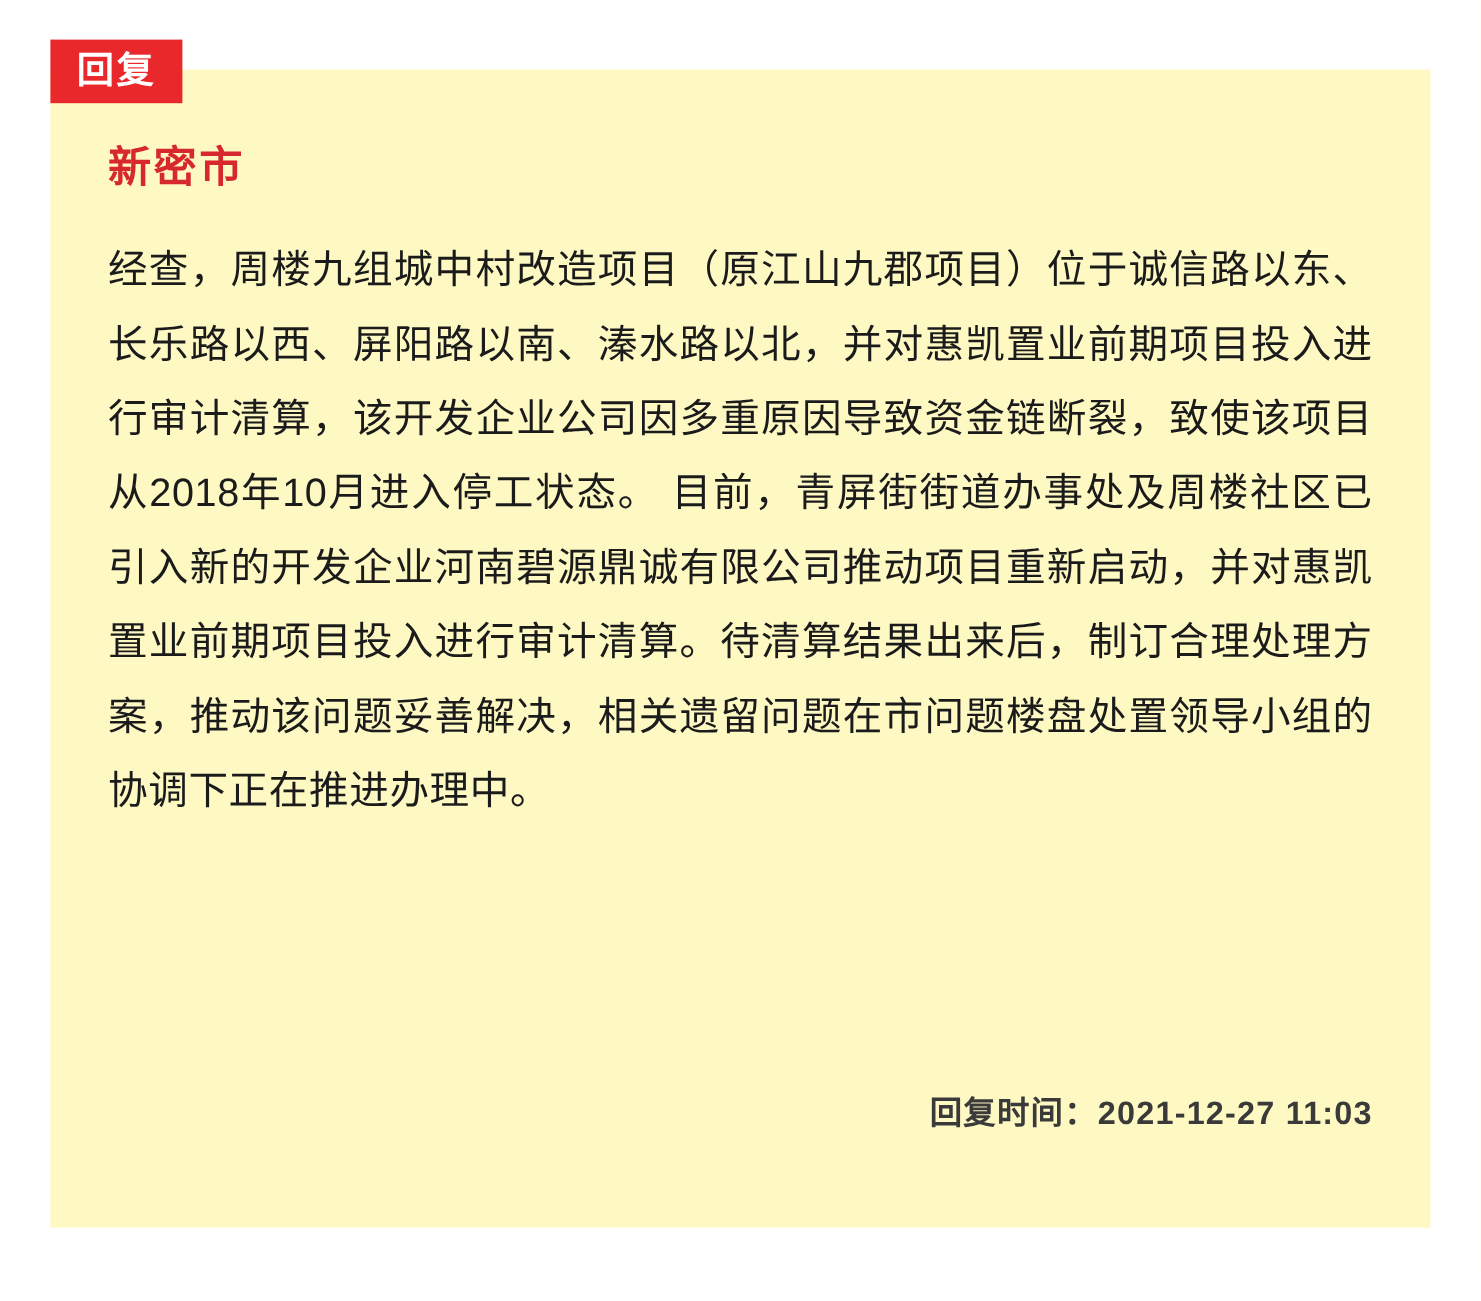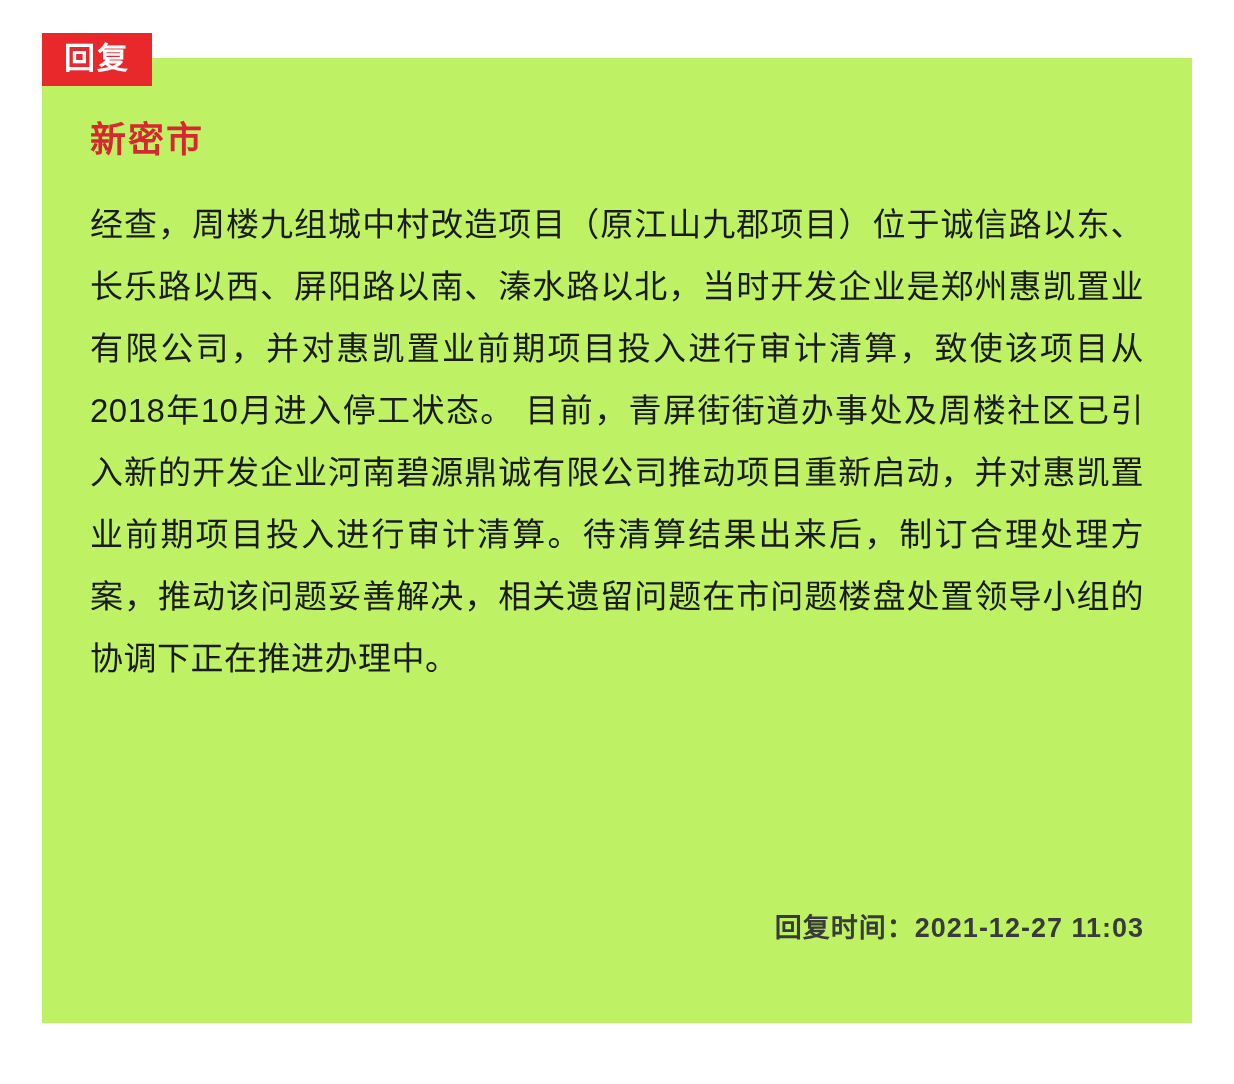--- a/index.html
+++ b/index.html
@@ -47,7 +47,7 @@
     top: 58px;
     width: 1150px;
     height: 965px;
-    background: #bef264;
+    background: #fef9c3;
     box-sizing: border-box;
     padding: 62px 48px 0 48px;
     z-index: 1;

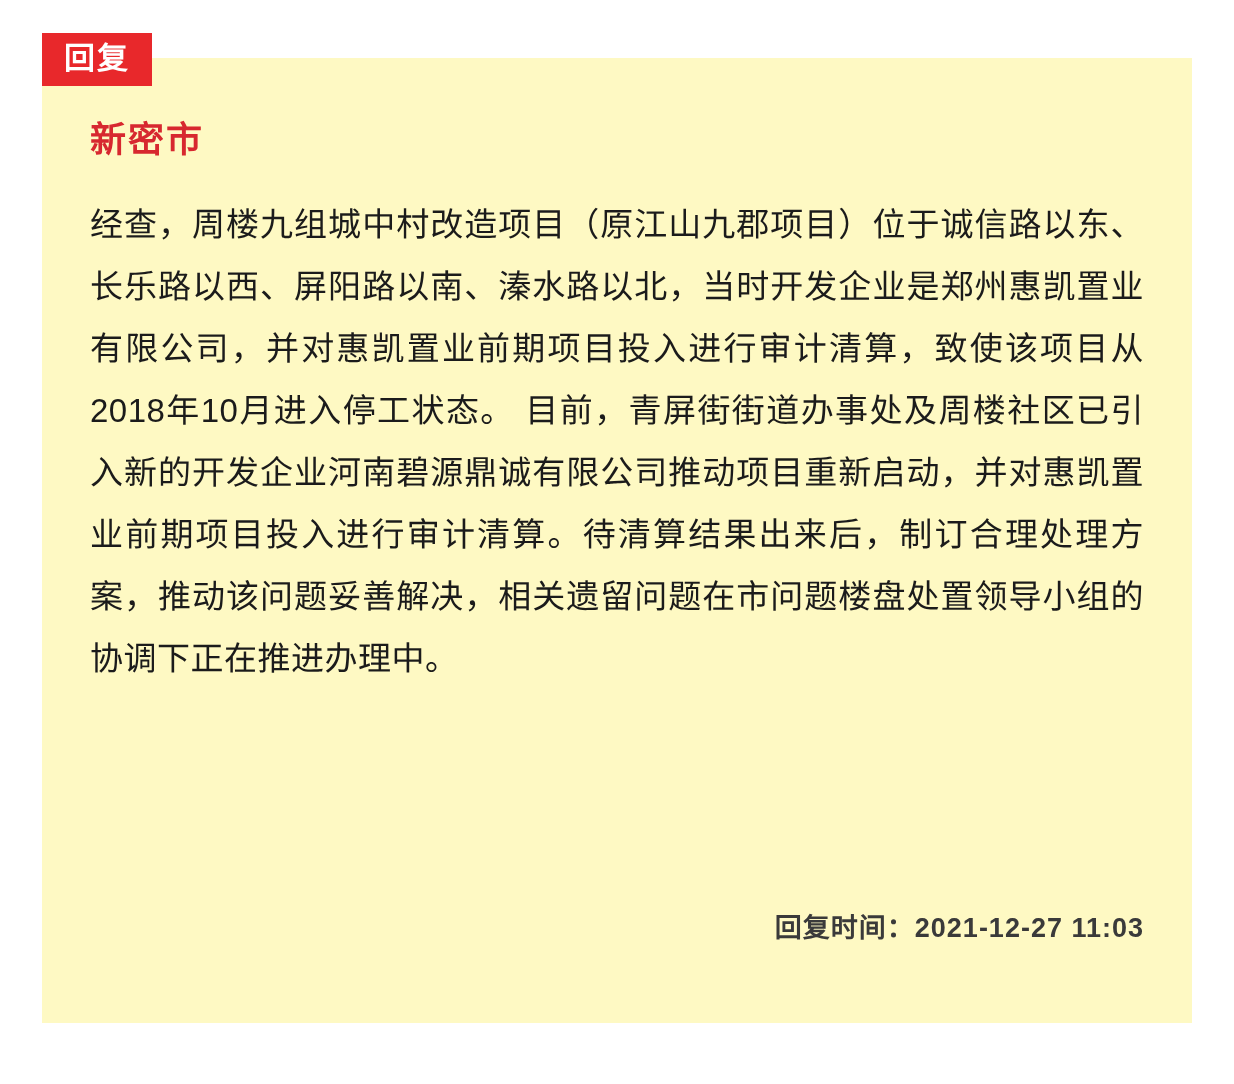--- a/index.html
+++ b/index.html
@@ -94,7 +94,7 @@
 
     <h2 class="org-name">新密市</h2>
 
-    <p class="reply-body">经查，周楼九组城中村改造项目（原江山九郡项目）位于诚信路以东、长乐路以西、屏阳路以南、溱水路以北，当时开发企业是郑州惠凯置业有限公司，并对惠凯置业前期项目投入进行审计清算，致使该项目从2018年10月进入停工状态。 目前，青屏街街道办事处及周楼社区已引入新的开发企业河南碧源鼎诚有限公司推动项目重新启动，并对惠凯置业前期项目投入进行审计清算。待清算结果出来后，制订合理处理方案，推动该问题妥善解决，相关遗留问题在市问题楼盘处置领导小组的协调下正在推进办理中。</p>
+    <p class="reply-body">经查，周楼九组城中村改造项目（原江山九郡项目）位于诚信路以东、长乐路以西、屏阳路以南、溱水路以北，并对惠凯置业前期项目投入进行审计清算，该开发企业公司因多重原因导致资金链断裂，致使该项目从2018年10月进入停工状态。 目前，青屏街街道办事处及周楼社区已引入新的开发企业河南碧源鼎诚有限公司推动项目重新启动，并对惠凯置业前期项目投入进行审计清算。待清算结果出来后，制订合理处理方案，推动该问题妥善解决，相关遗留问题在市问题楼盘处置领导小组的协调下正在推进办理中。</p>
 
     <div class="reply-time">回复时间：2021-12-27 11:03</div>
 

